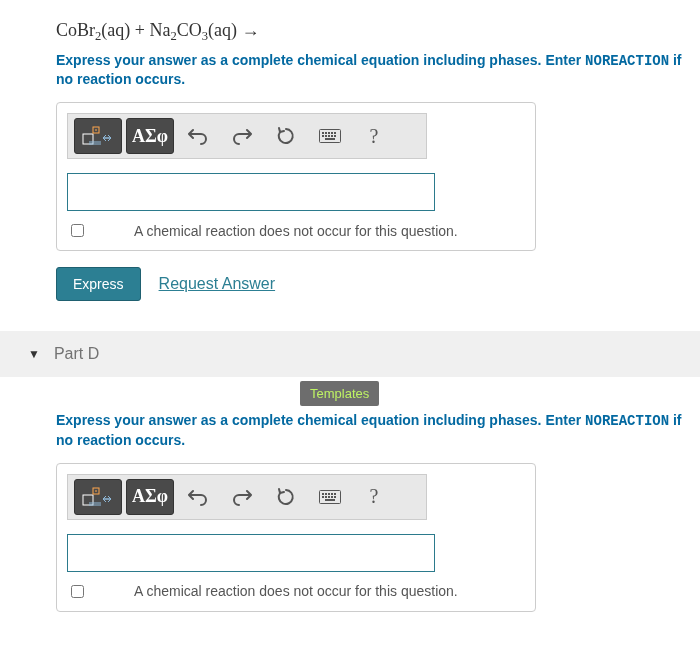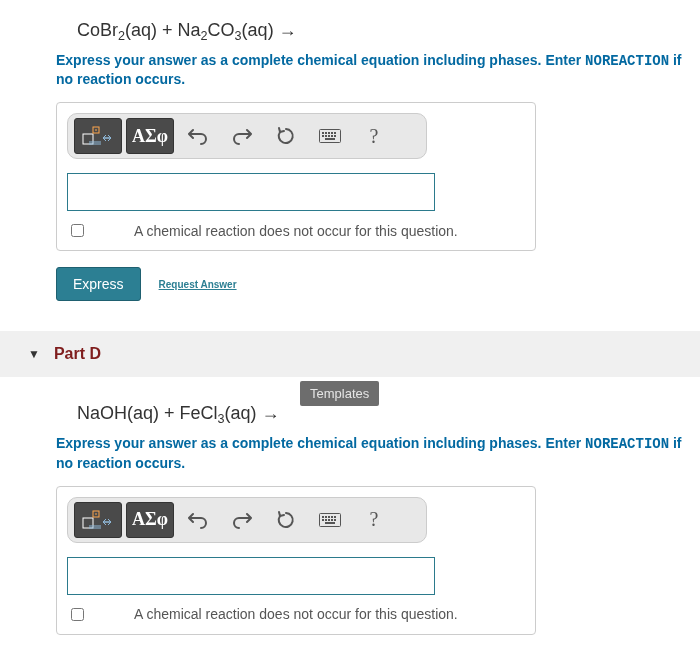--- a/index.html
+++ b/index.html
@@ -13,11 +13,10 @@
   }
   .wrapper { padding: 20px 0 0 56px; }
   .equation {
-    font-family: Liberation Sans, sans-serif;
+    font-family: Liberation Serif, serif;
     font-size: 18px;
     color: #333;
     margin-bottom: 10px;
-    margin-left: 21px;
   }
   sub { font-size: 0.7em; vertical-align: baseline; position: relative; top: 0.3em; }
   .instruction { font-weight: bold; color: #0369a1; margin: 8px 0 14px 0; line-height: 1.3; }

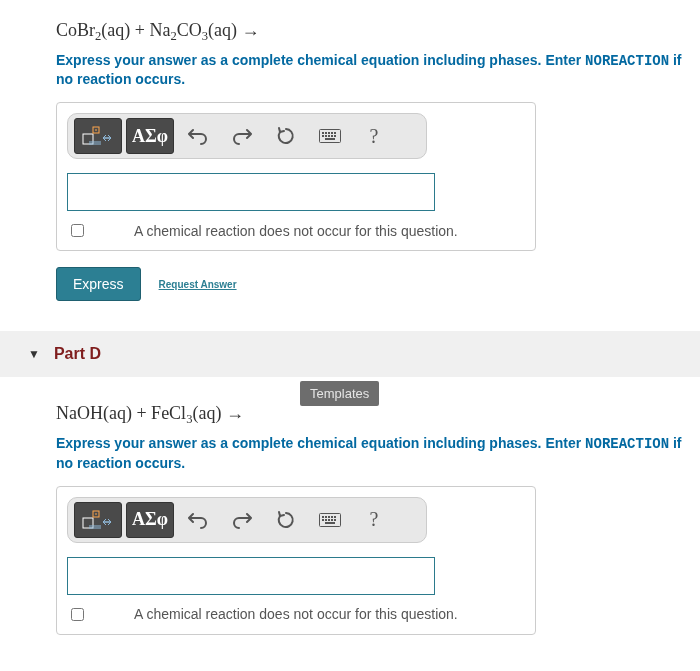--- a/index.html
+++ b/index.html
@@ -35,7 +35,7 @@
     gap: 0;
     background: #e8e8e8;
     border: 1px solid #ccc;
-    border-radius: 10px;
+    border-radius: 0;
     padding: 4px;
     width: 360px;
     height: 46px;

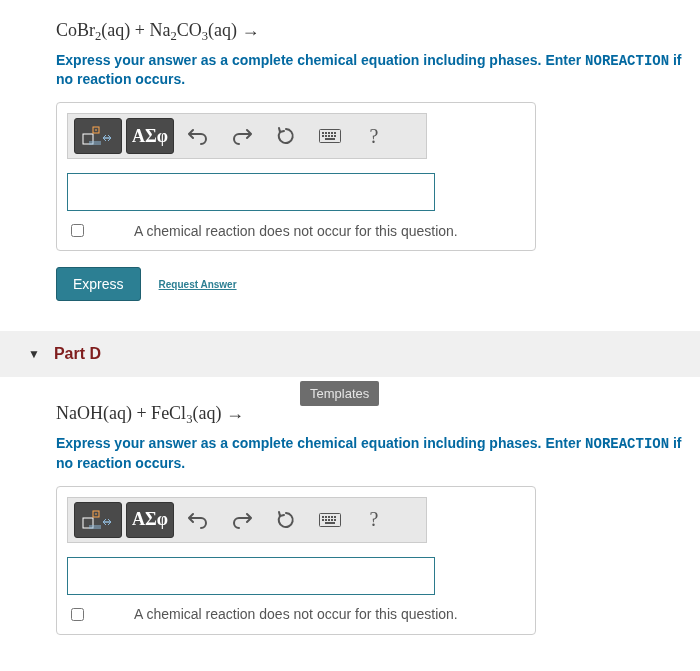--- a/index.html
+++ b/index.html
@@ -94,9 +94,9 @@
   .request-link {
     margin-left: 18px;
     color: #2c7f93;
-    font-weight: bold;
+    font-weight: normal;
     text-decoration: underline;
-    font-size: 10px;
+    font-size: 16px;
     cursor: pointer;
   }
 

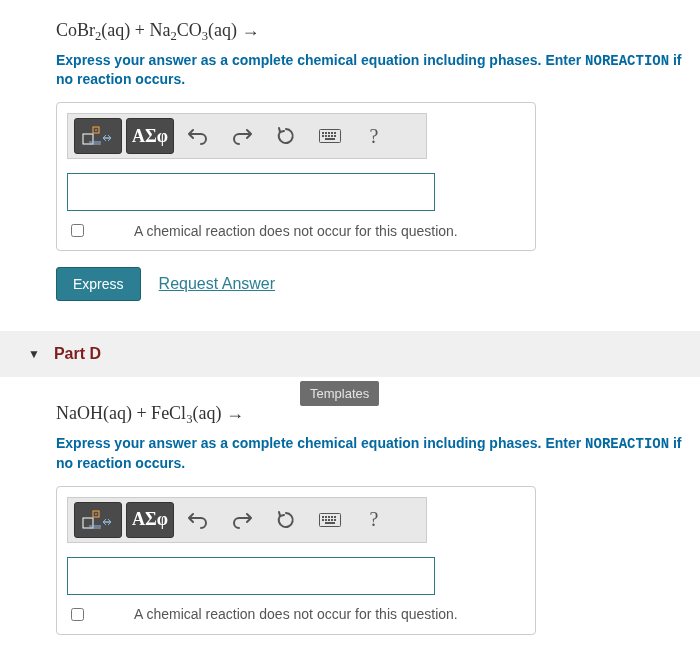--- a/index.html
+++ b/index.html
@@ -114,7 +114,7 @@
     font-size: 12px;
     margin-right: 14px;
   }
-  .part-header-band .part-title { font-weight: bold; font-size: 16px; color: #7f1d1d; }
+  .part-header-band .part-title { font-weight: normal; font-size: 16px; color: #737373; }
 
   .tooltip {
     position: absolute;

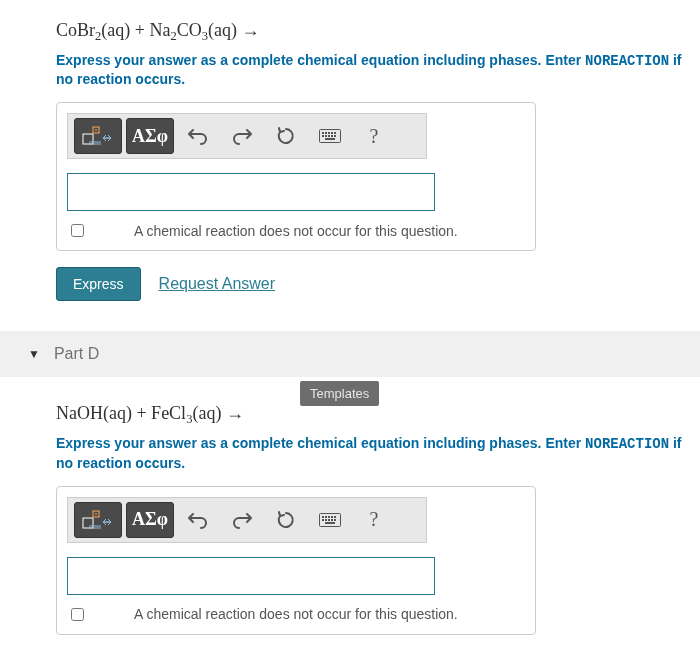--- a/index.html
+++ b/index.html
@@ -119,7 +119,7 @@
   .tooltip {
     position: absolute;
     background: #6d6d6d;
-    color: #e5e5e5;
+    color: #bef264;
     font-size: 13px;
     padding: 5px 10px;
     border-radius: 2px;

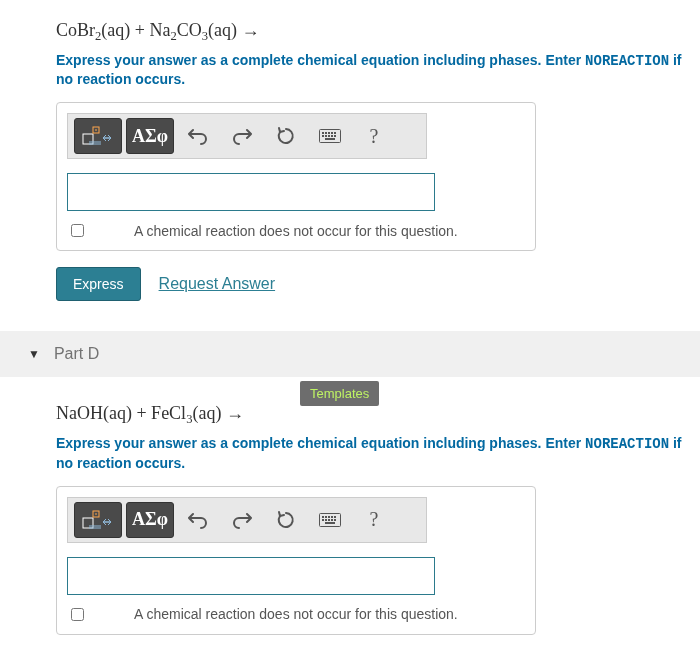--- a/index.html
+++ b/index.html
@@ -207,7 +207,6 @@
   <div class="section-d">
     <div class="tooltip" style="left:244px; top:4px;">Templates</div>
 
-    <div class="equation">NaOH(aq) + FeCl<sub>3</sub>(aq) →</div>
     <div class="instruction">
       <span>Express your answer as a complete chemical equation including phases. Enter </span><span class="mono">NOREACTION</span><span> if no reaction occurs.</span>
     </div>

